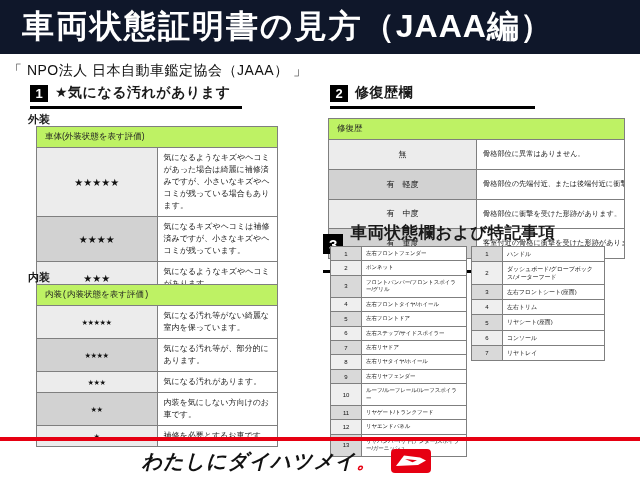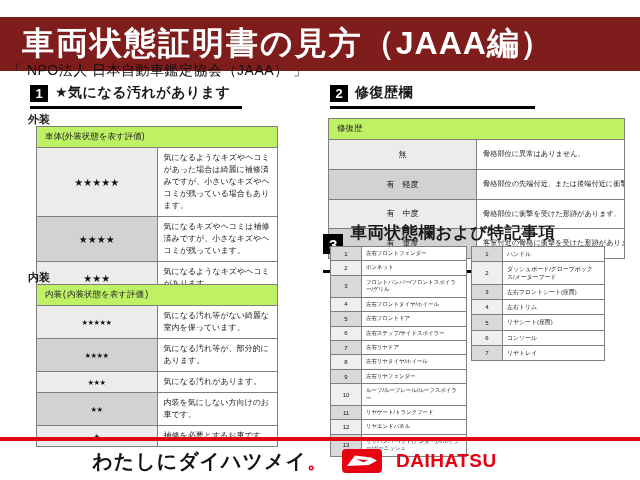--- a/index.html
+++ b/index.html
@@ -10,8 +10,8 @@
   }
   
   .top-banner{
-    position:absolute;left:0;top:17px;width:640px;height:54px;
-    background:#7f1d1d;display:flex;align-items:center;
+    position:absolute;left:0;top:0;width:640px;height:54px;
+    background:#0f172a;display:flex;align-items:center;
   }
   .top-banner .ttl{
     color:#fff;font-weight:bold;font-size:32px;letter-spacing:2px;margin-left:22px;

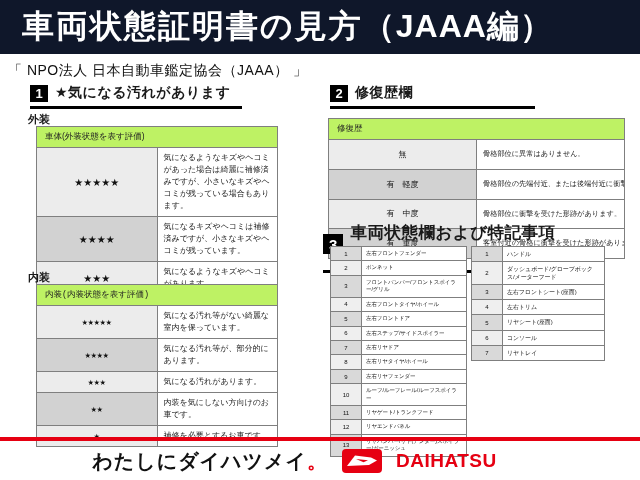--- a/index.html
+++ b/index.html
@@ -68,8 +68,8 @@
   
   .bottom-line{position:absolute;left:0;top:437px;width:640px;height:4px;background:#e60012;}
   .footer{
-    position:absolute;left:16px;top:446px;width:557px;height:30px;
-    display:flex;align-items:center;justify-content:center;gap:14px;
+    position:absolute;left:8px;top:446px;width:557px;height:30px;
+    display:flex;align-items:center;justify-content:center;gap:14px;font-style:italic;
   }
   .slogan{font-weight:bold;font-size:20px;letter-spacing:1px;color:#111;}
   .slogan .period{color:#e60012;}

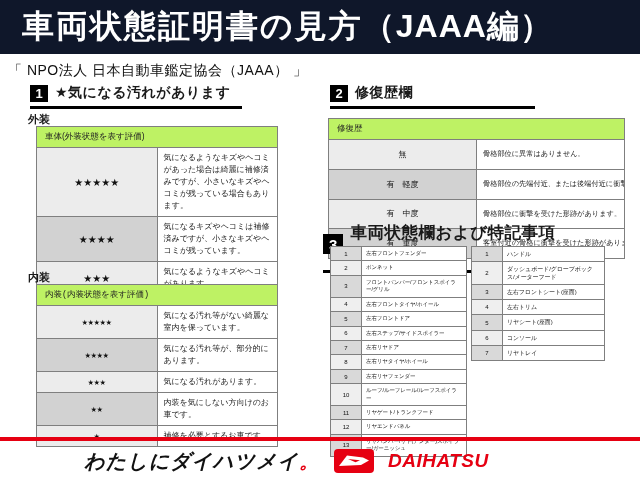--- a/index.html
+++ b/index.html
@@ -285,7 +285,6 @@
       <path d="M14 10 L26 11.3 L21.5 13.2 Z" fill="#e60012"></path>
     </svg>
   </span>
-  <span class="brand-text">DAIHATSU</span>
 </div>
 
 </body></html>

